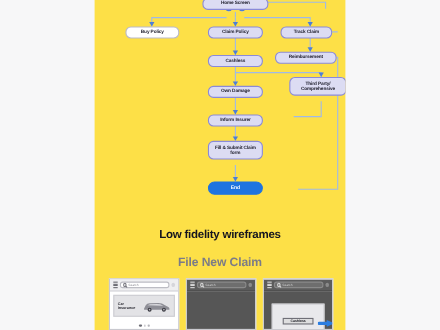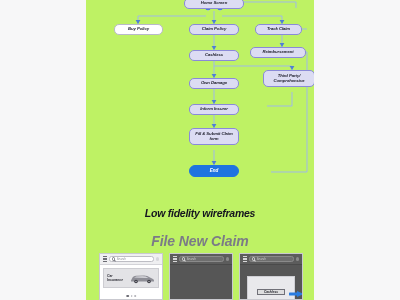--- a/index.html
+++ b/index.html
@@ -13,9 +13,8 @@
     position: absolute;
     left: 86px; top: 0;
     width: 228px; height: 300px;
-    background: #bef264;
+    background: #fde047;
     overflow: hidden;
-    font-style: italic;
   }
   
   #flow {

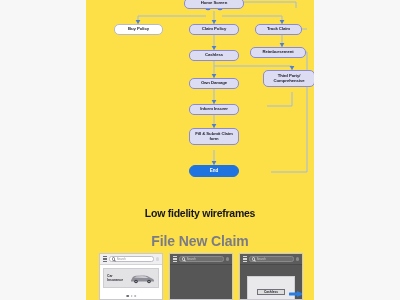--- a/index.html
+++ b/index.html
@@ -62,7 +62,7 @@
     position: absolute;
     left: 0; top: 233px; width: 228px;
     text-align: center;
-    font-size: 14px;
+    font-size: 11px;
     font-weight: 700;
     color: #7b7b87;
     letter-spacing: -0.1px;

